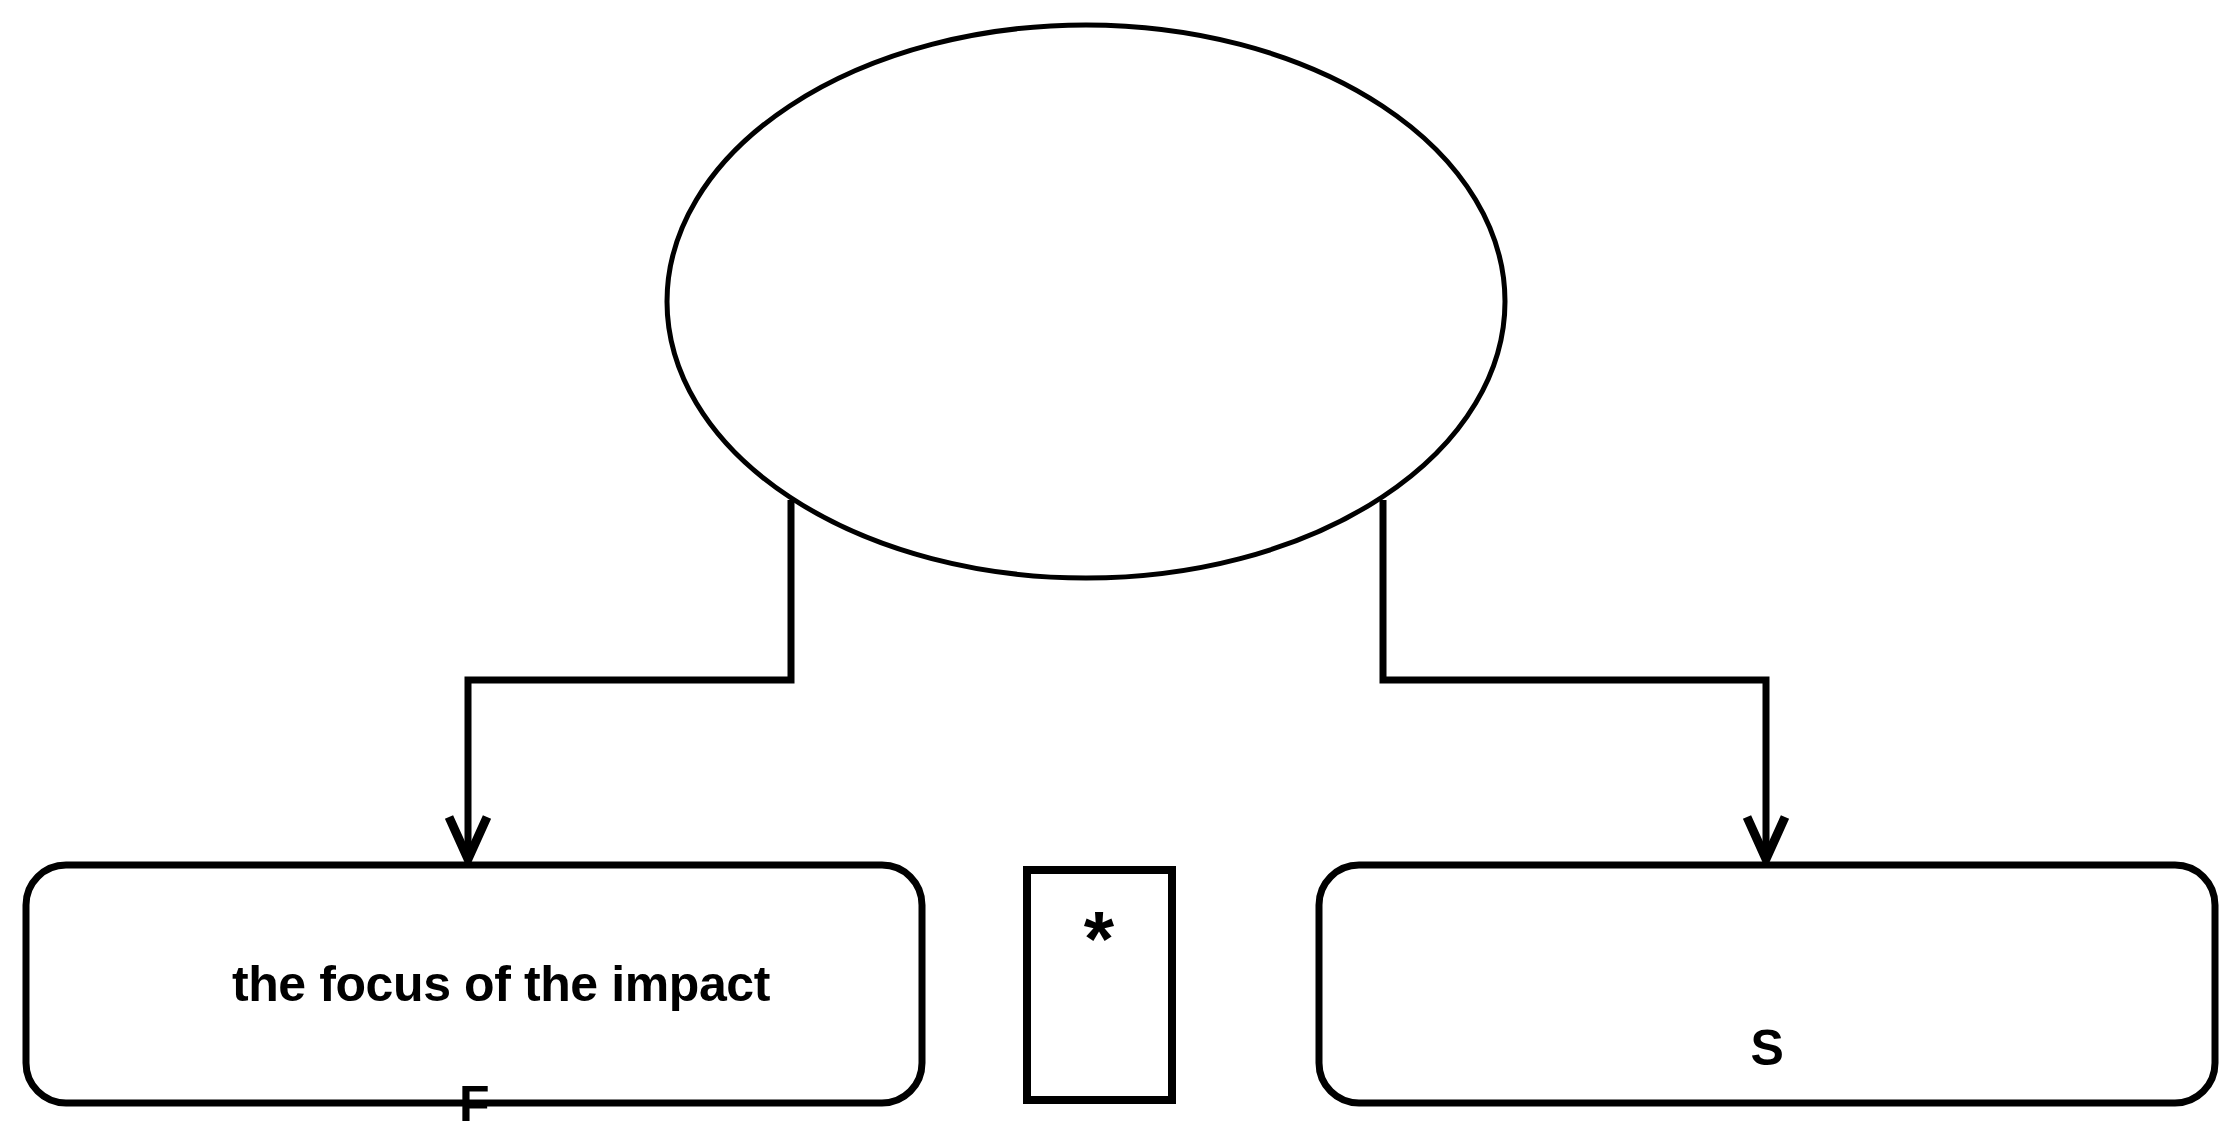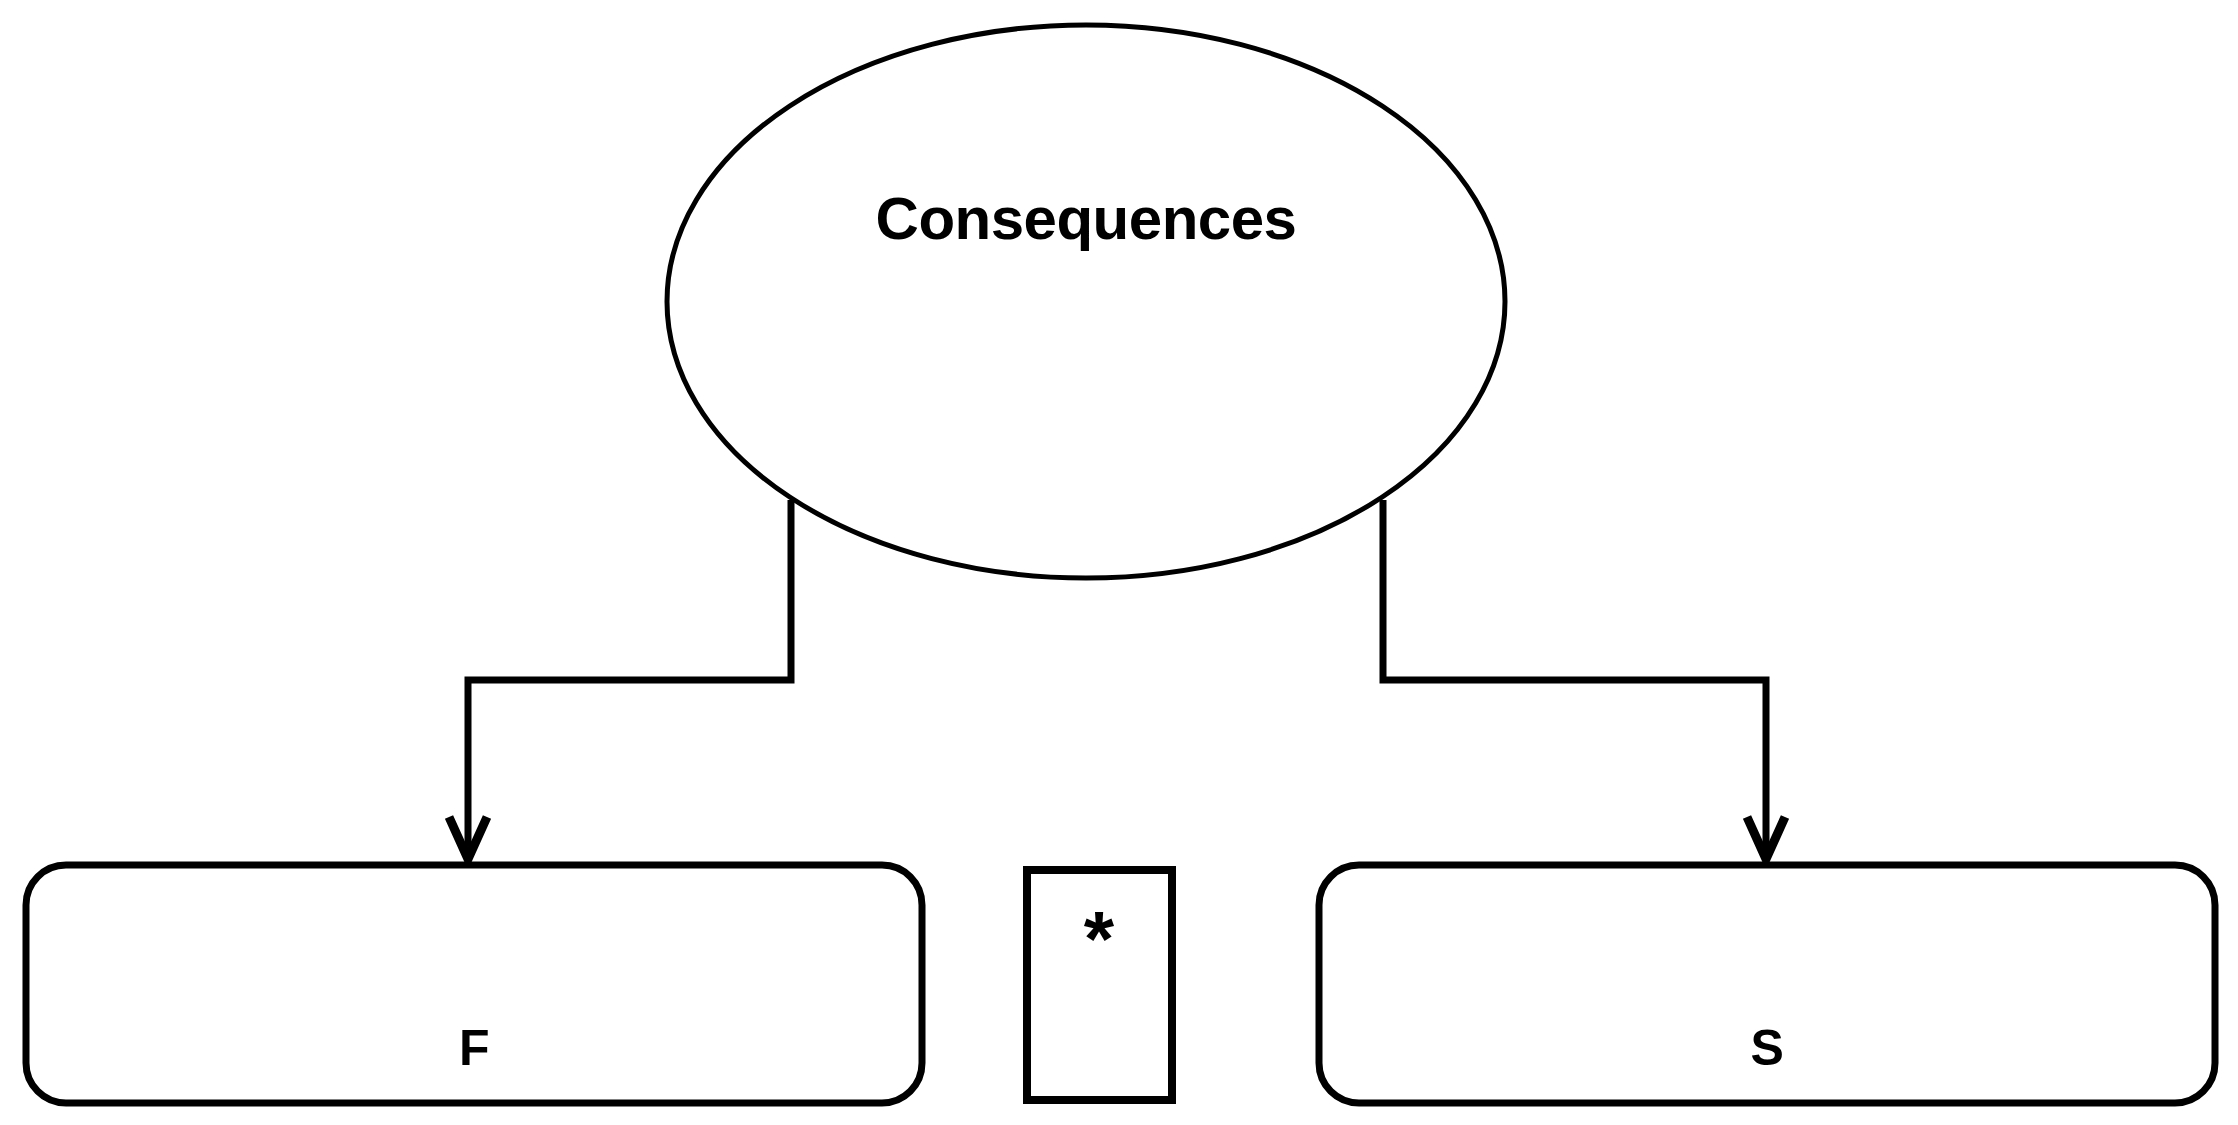--- a/index.html
+++ b/index.html
@@ -108,7 +108,6 @@
 
   </svg>
 
-  <div class="node-label" id="root-label">Consequences</div>
 
   <div class="node-label" id="left-label">
     <span class="sym-line">F</span>

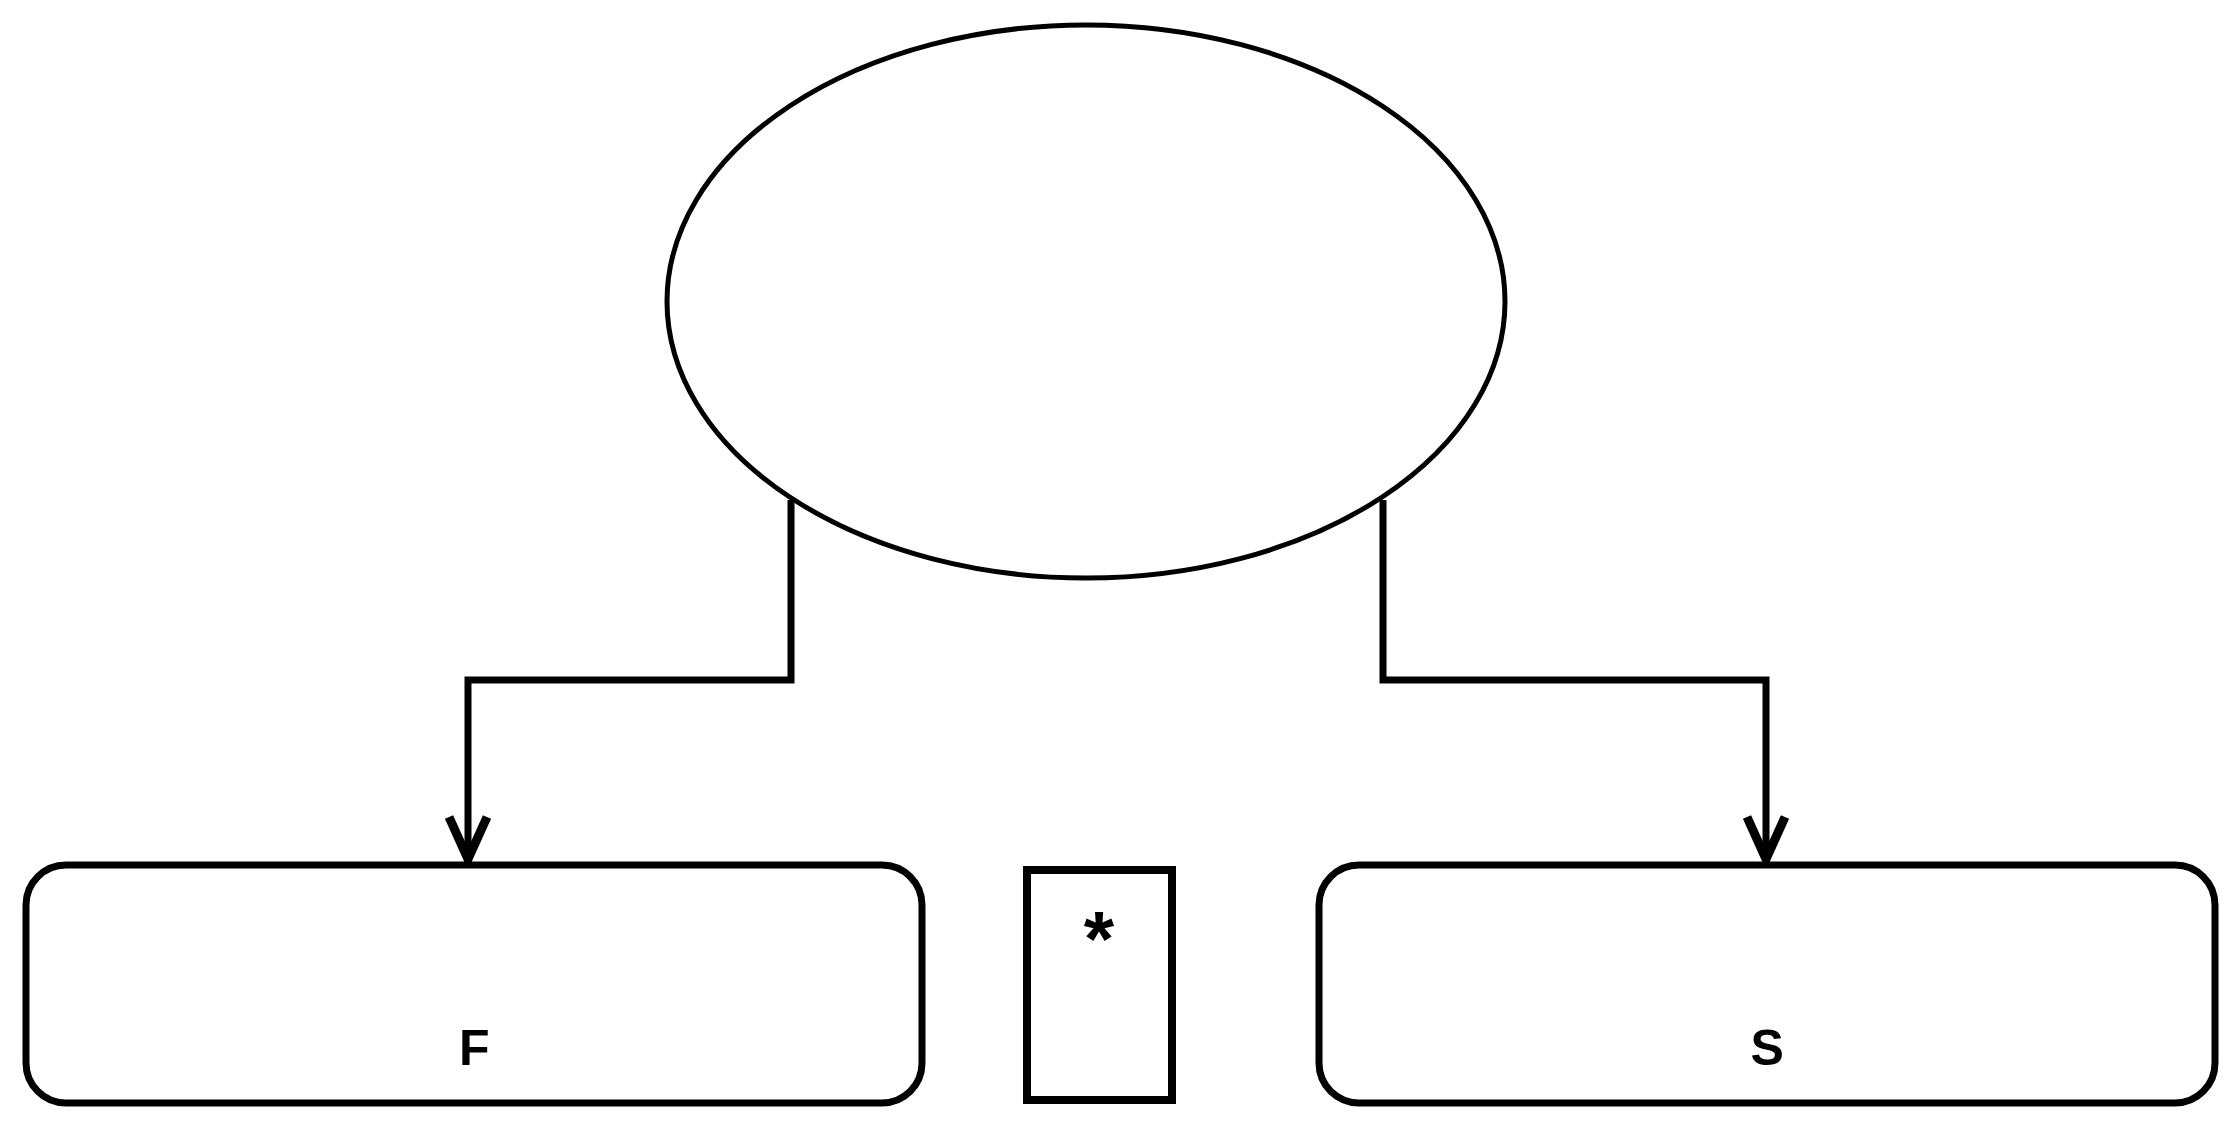--- a/index.html
+++ b/index.html
@@ -110,6 +110,7 @@
 
 
   <div class="node-label" id="left-label">
+    <span>the focus of the impact</span>
     <span class="sym-line">F</span>
   </div>
 

